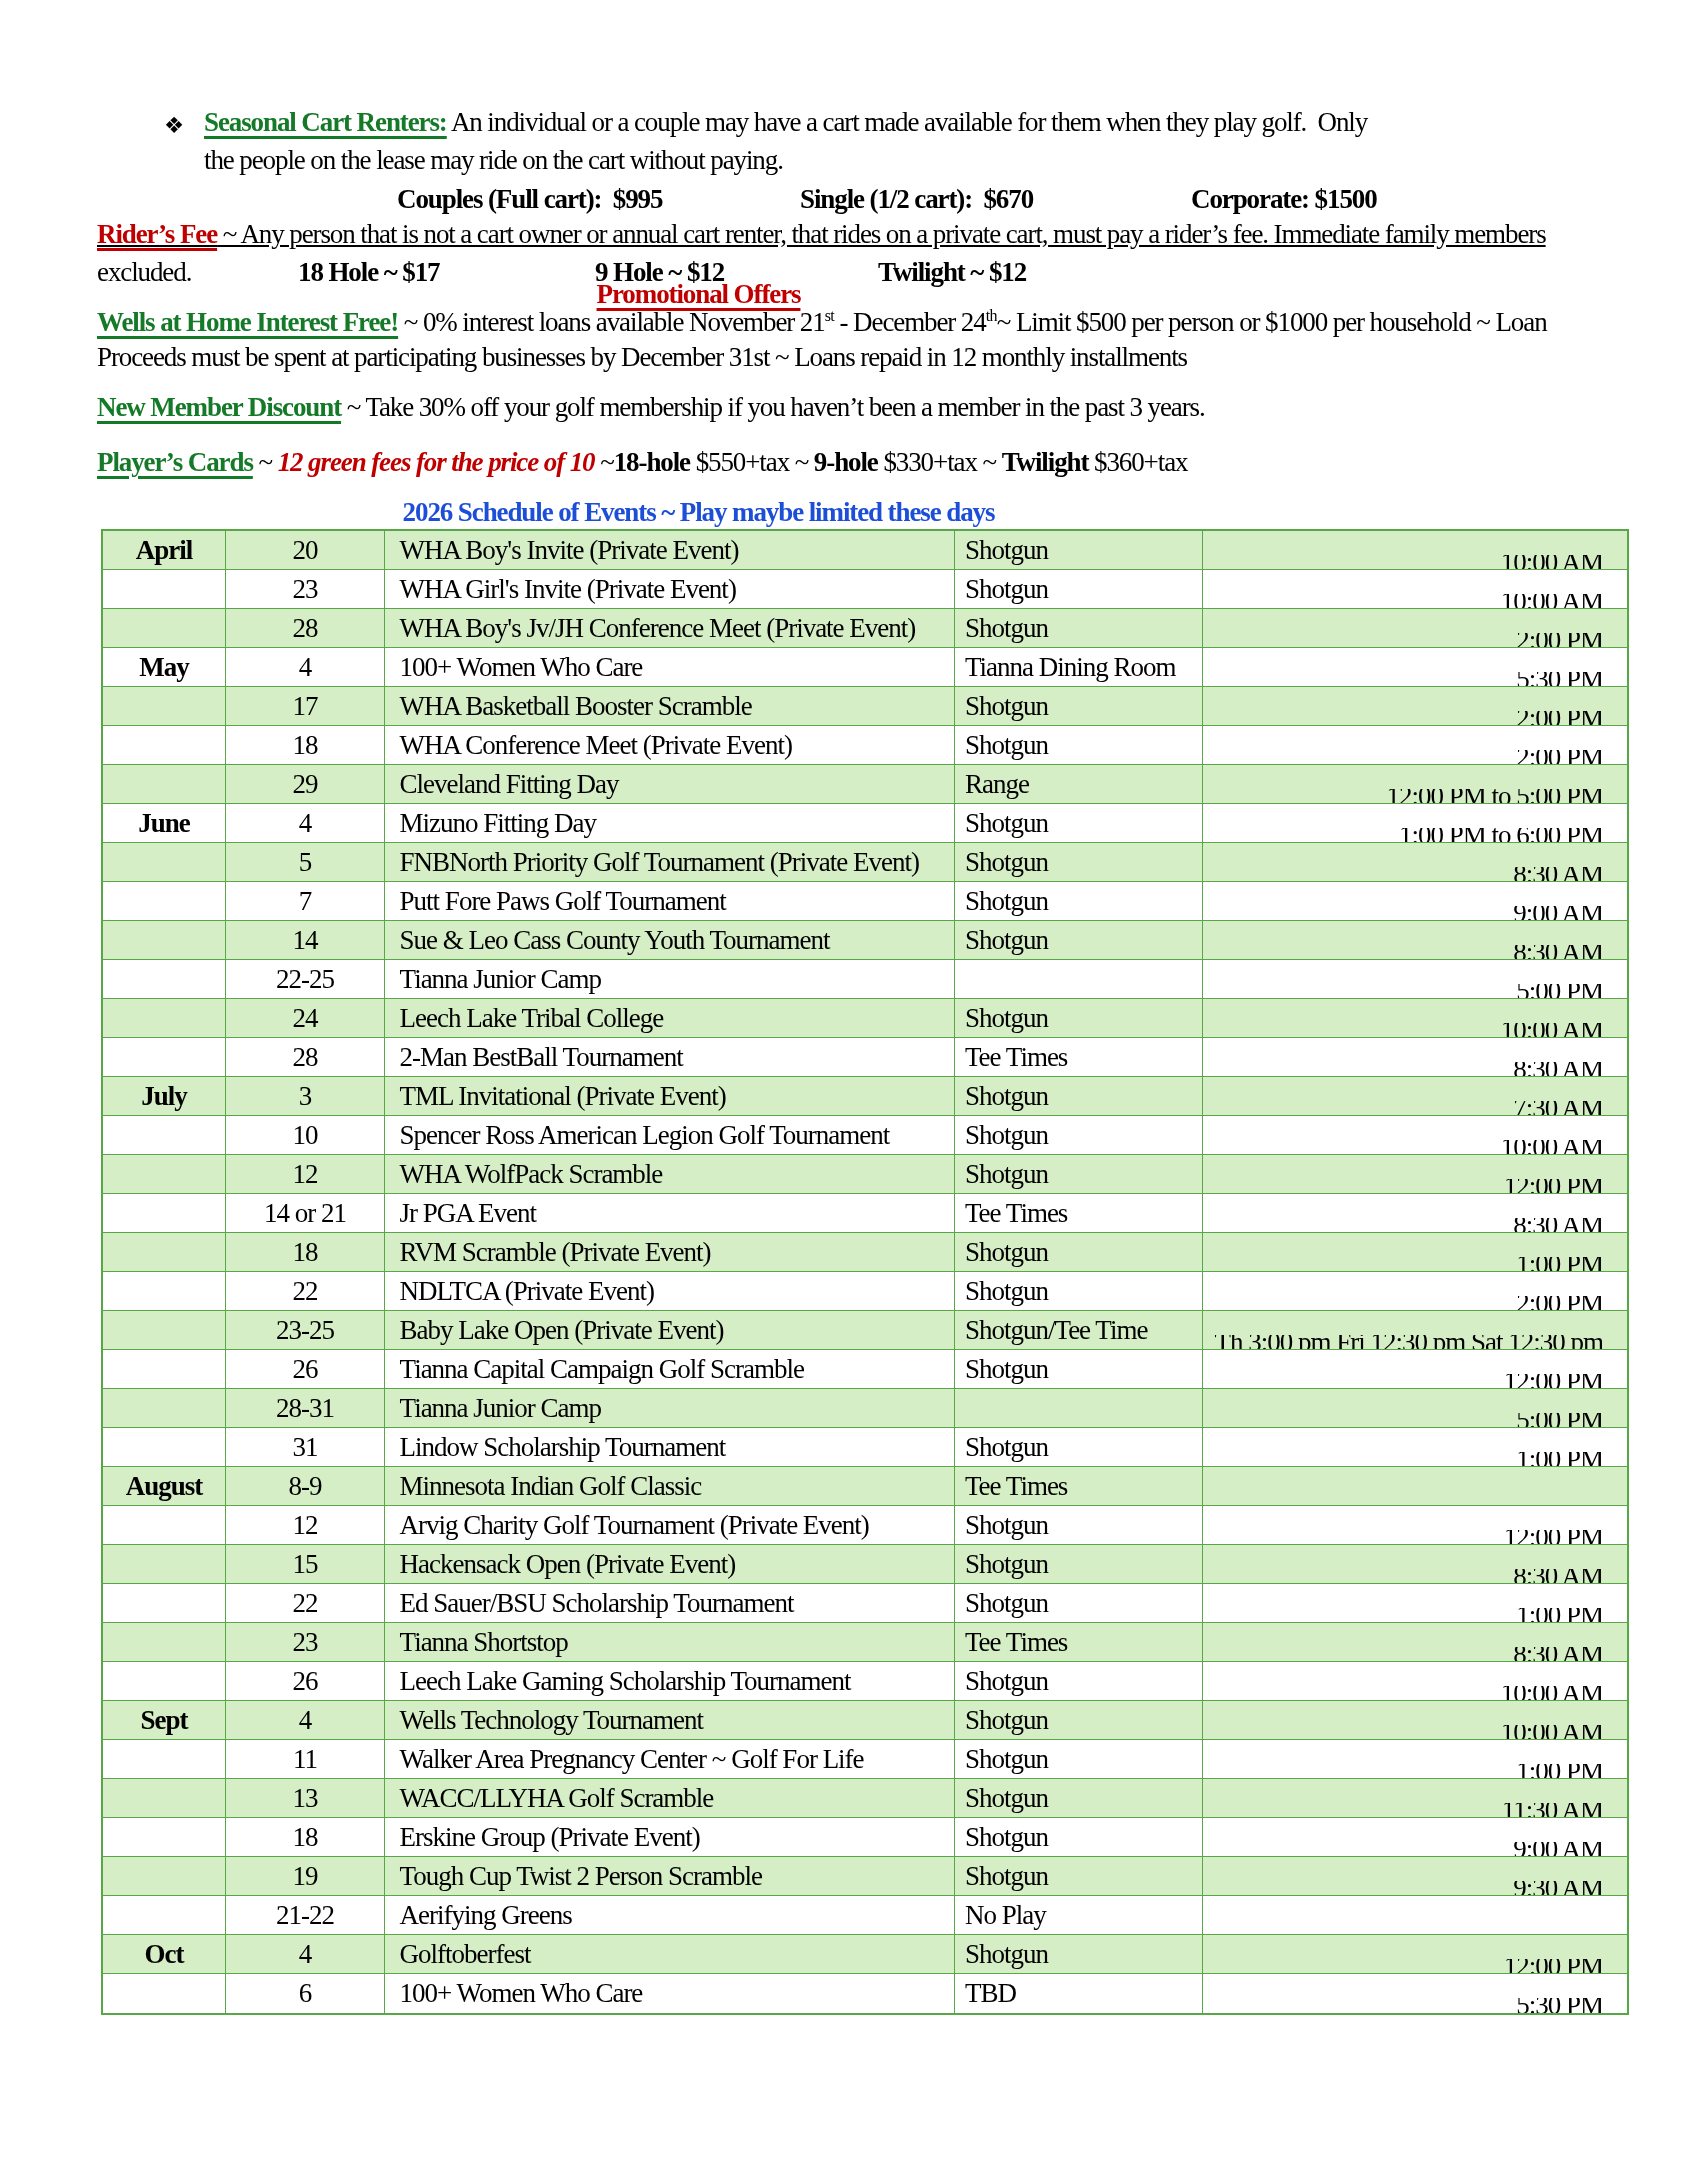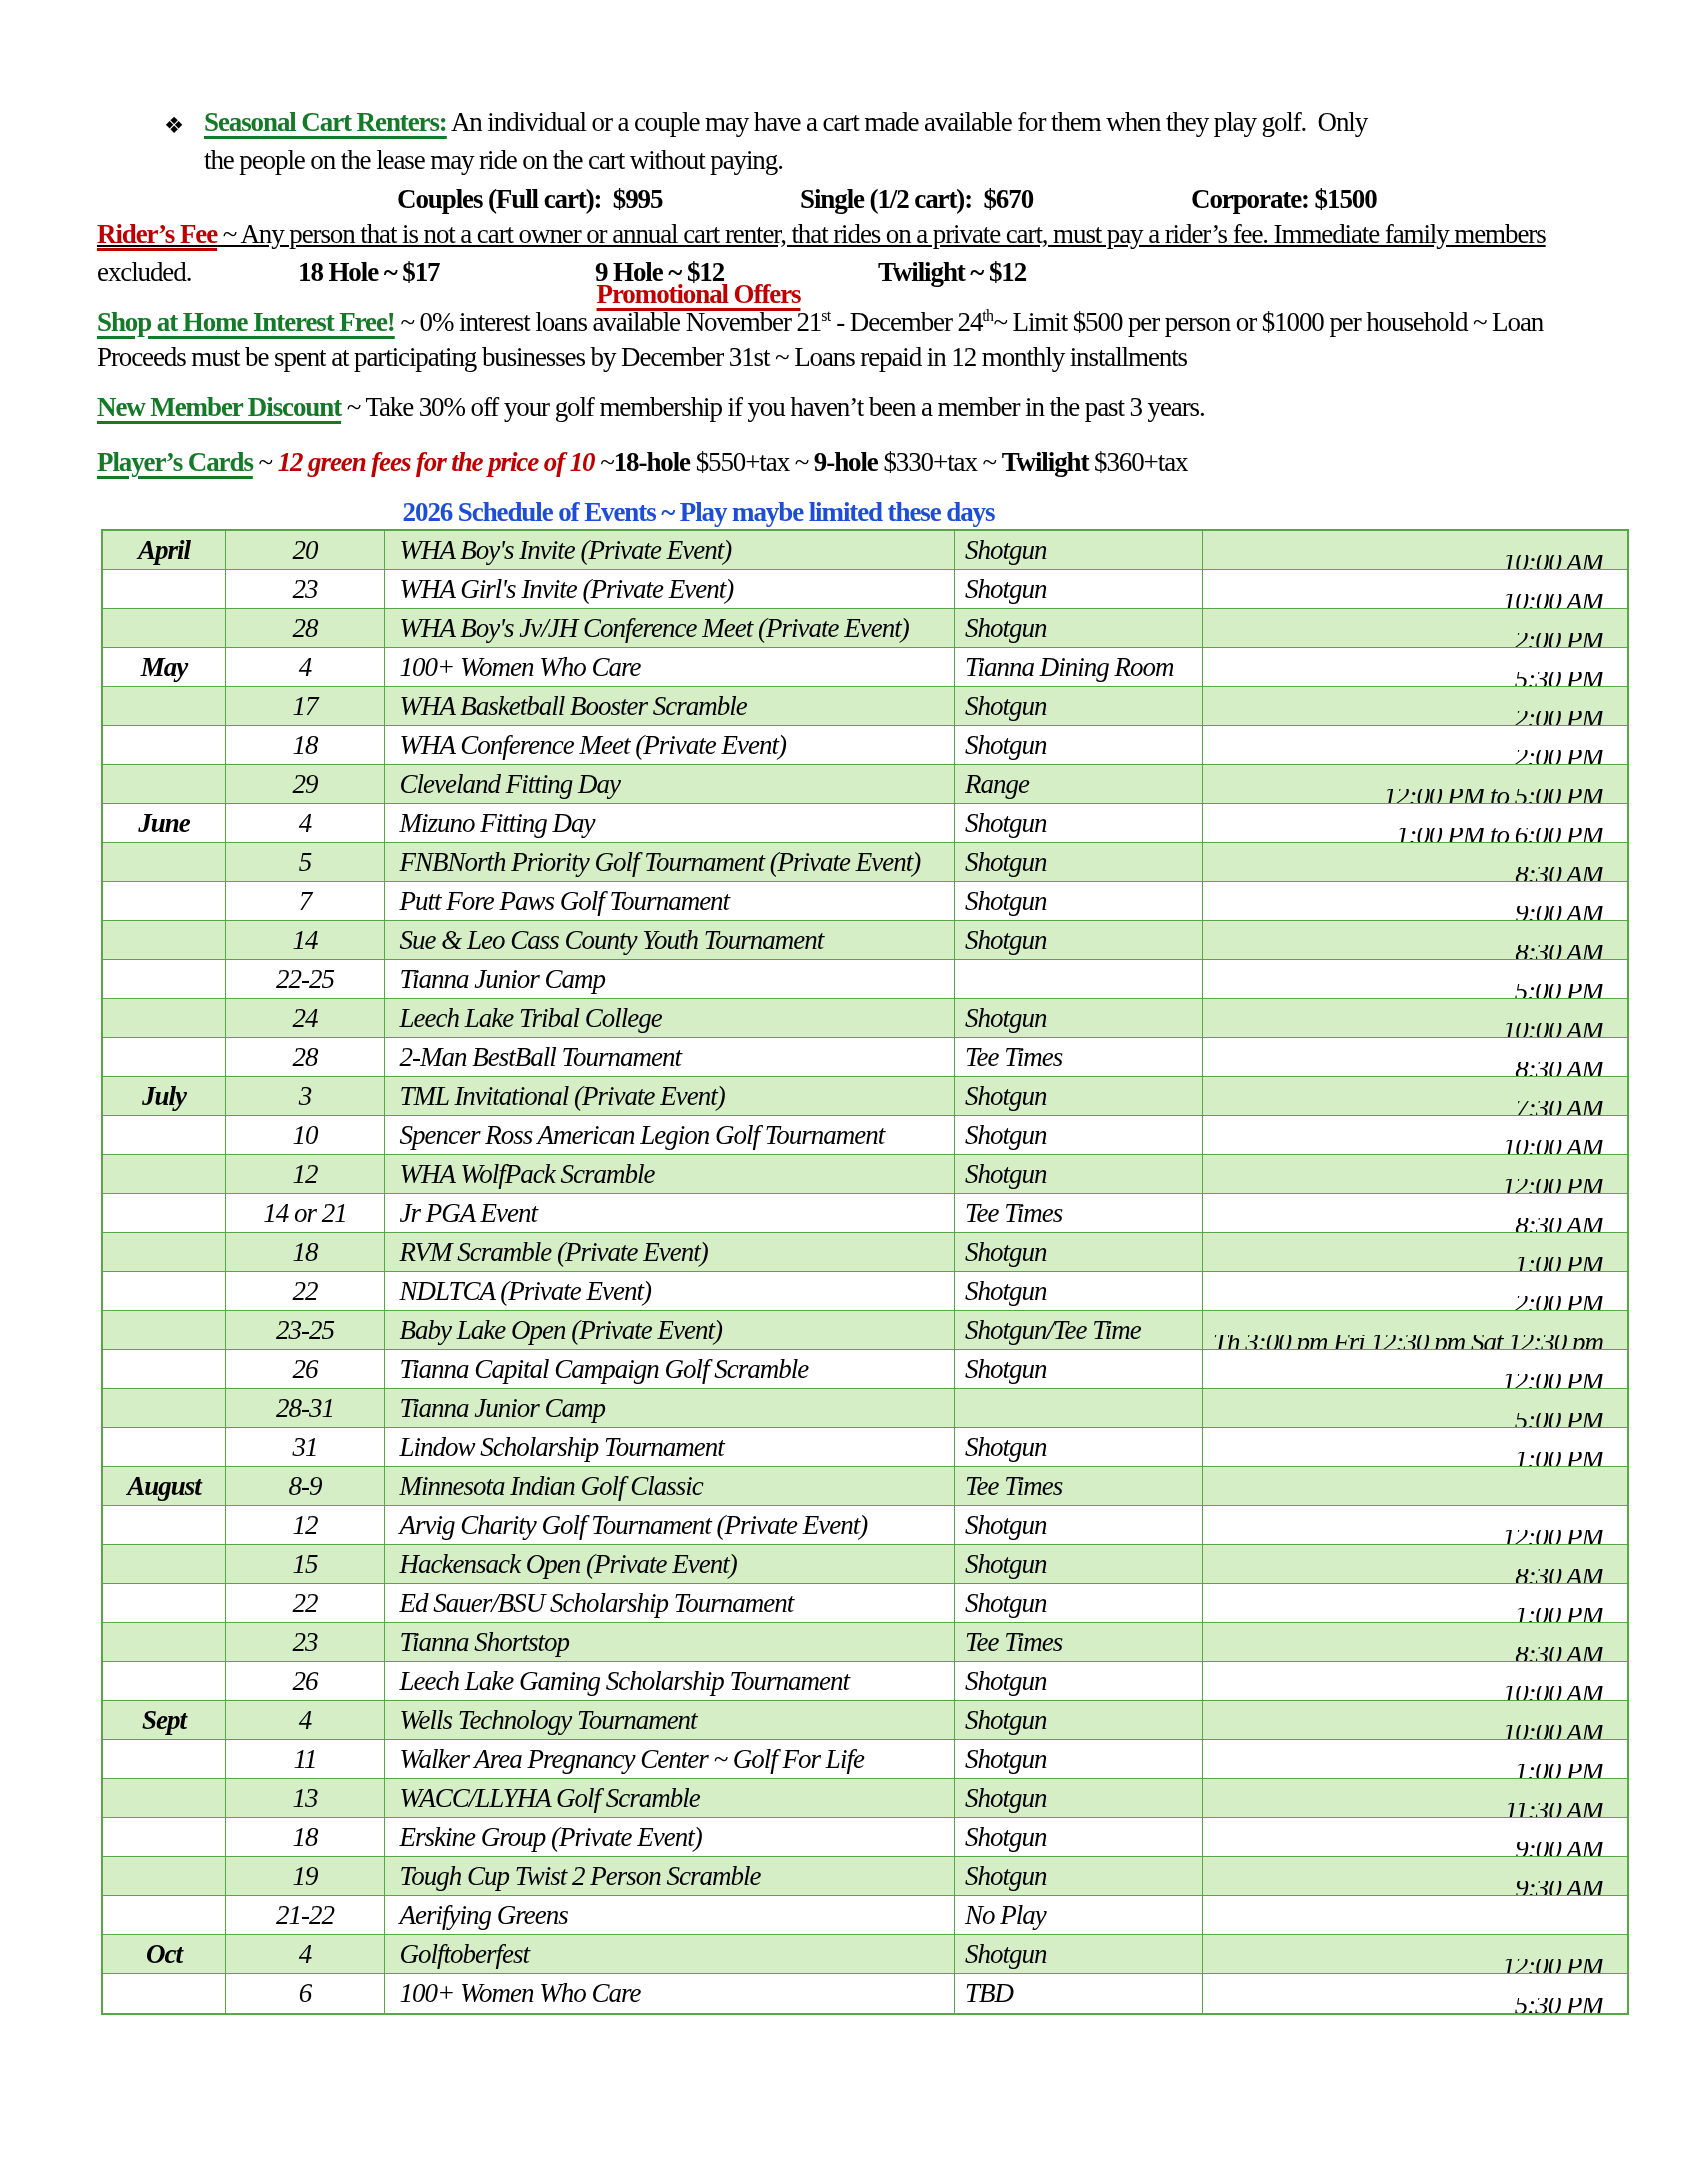--- a/index.html
+++ b/index.html
@@ -88,7 +88,7 @@
   </div>
 
   <div class="line l-shop">
-    <span class="lead-green">Shop at Home Interest Free!</span><span> ~ 0% interest loans available November 21</span><sup>st</sup><span> - December 24</span><sup>th</sup><span>~ Limit $500 per person or $1000 per household ~ Loan</span>
+    <span class="lead-green">Wells at Home Interest Free!</span><span> ~ 0% interest loans available November 21</span><sup>st</sup><span> - December 24</span><sup>th</sup><span>~ Limit $500 per person or $1000 per household ~ Loan</span>
   </div>
 
   <div class="line l-proceeds">

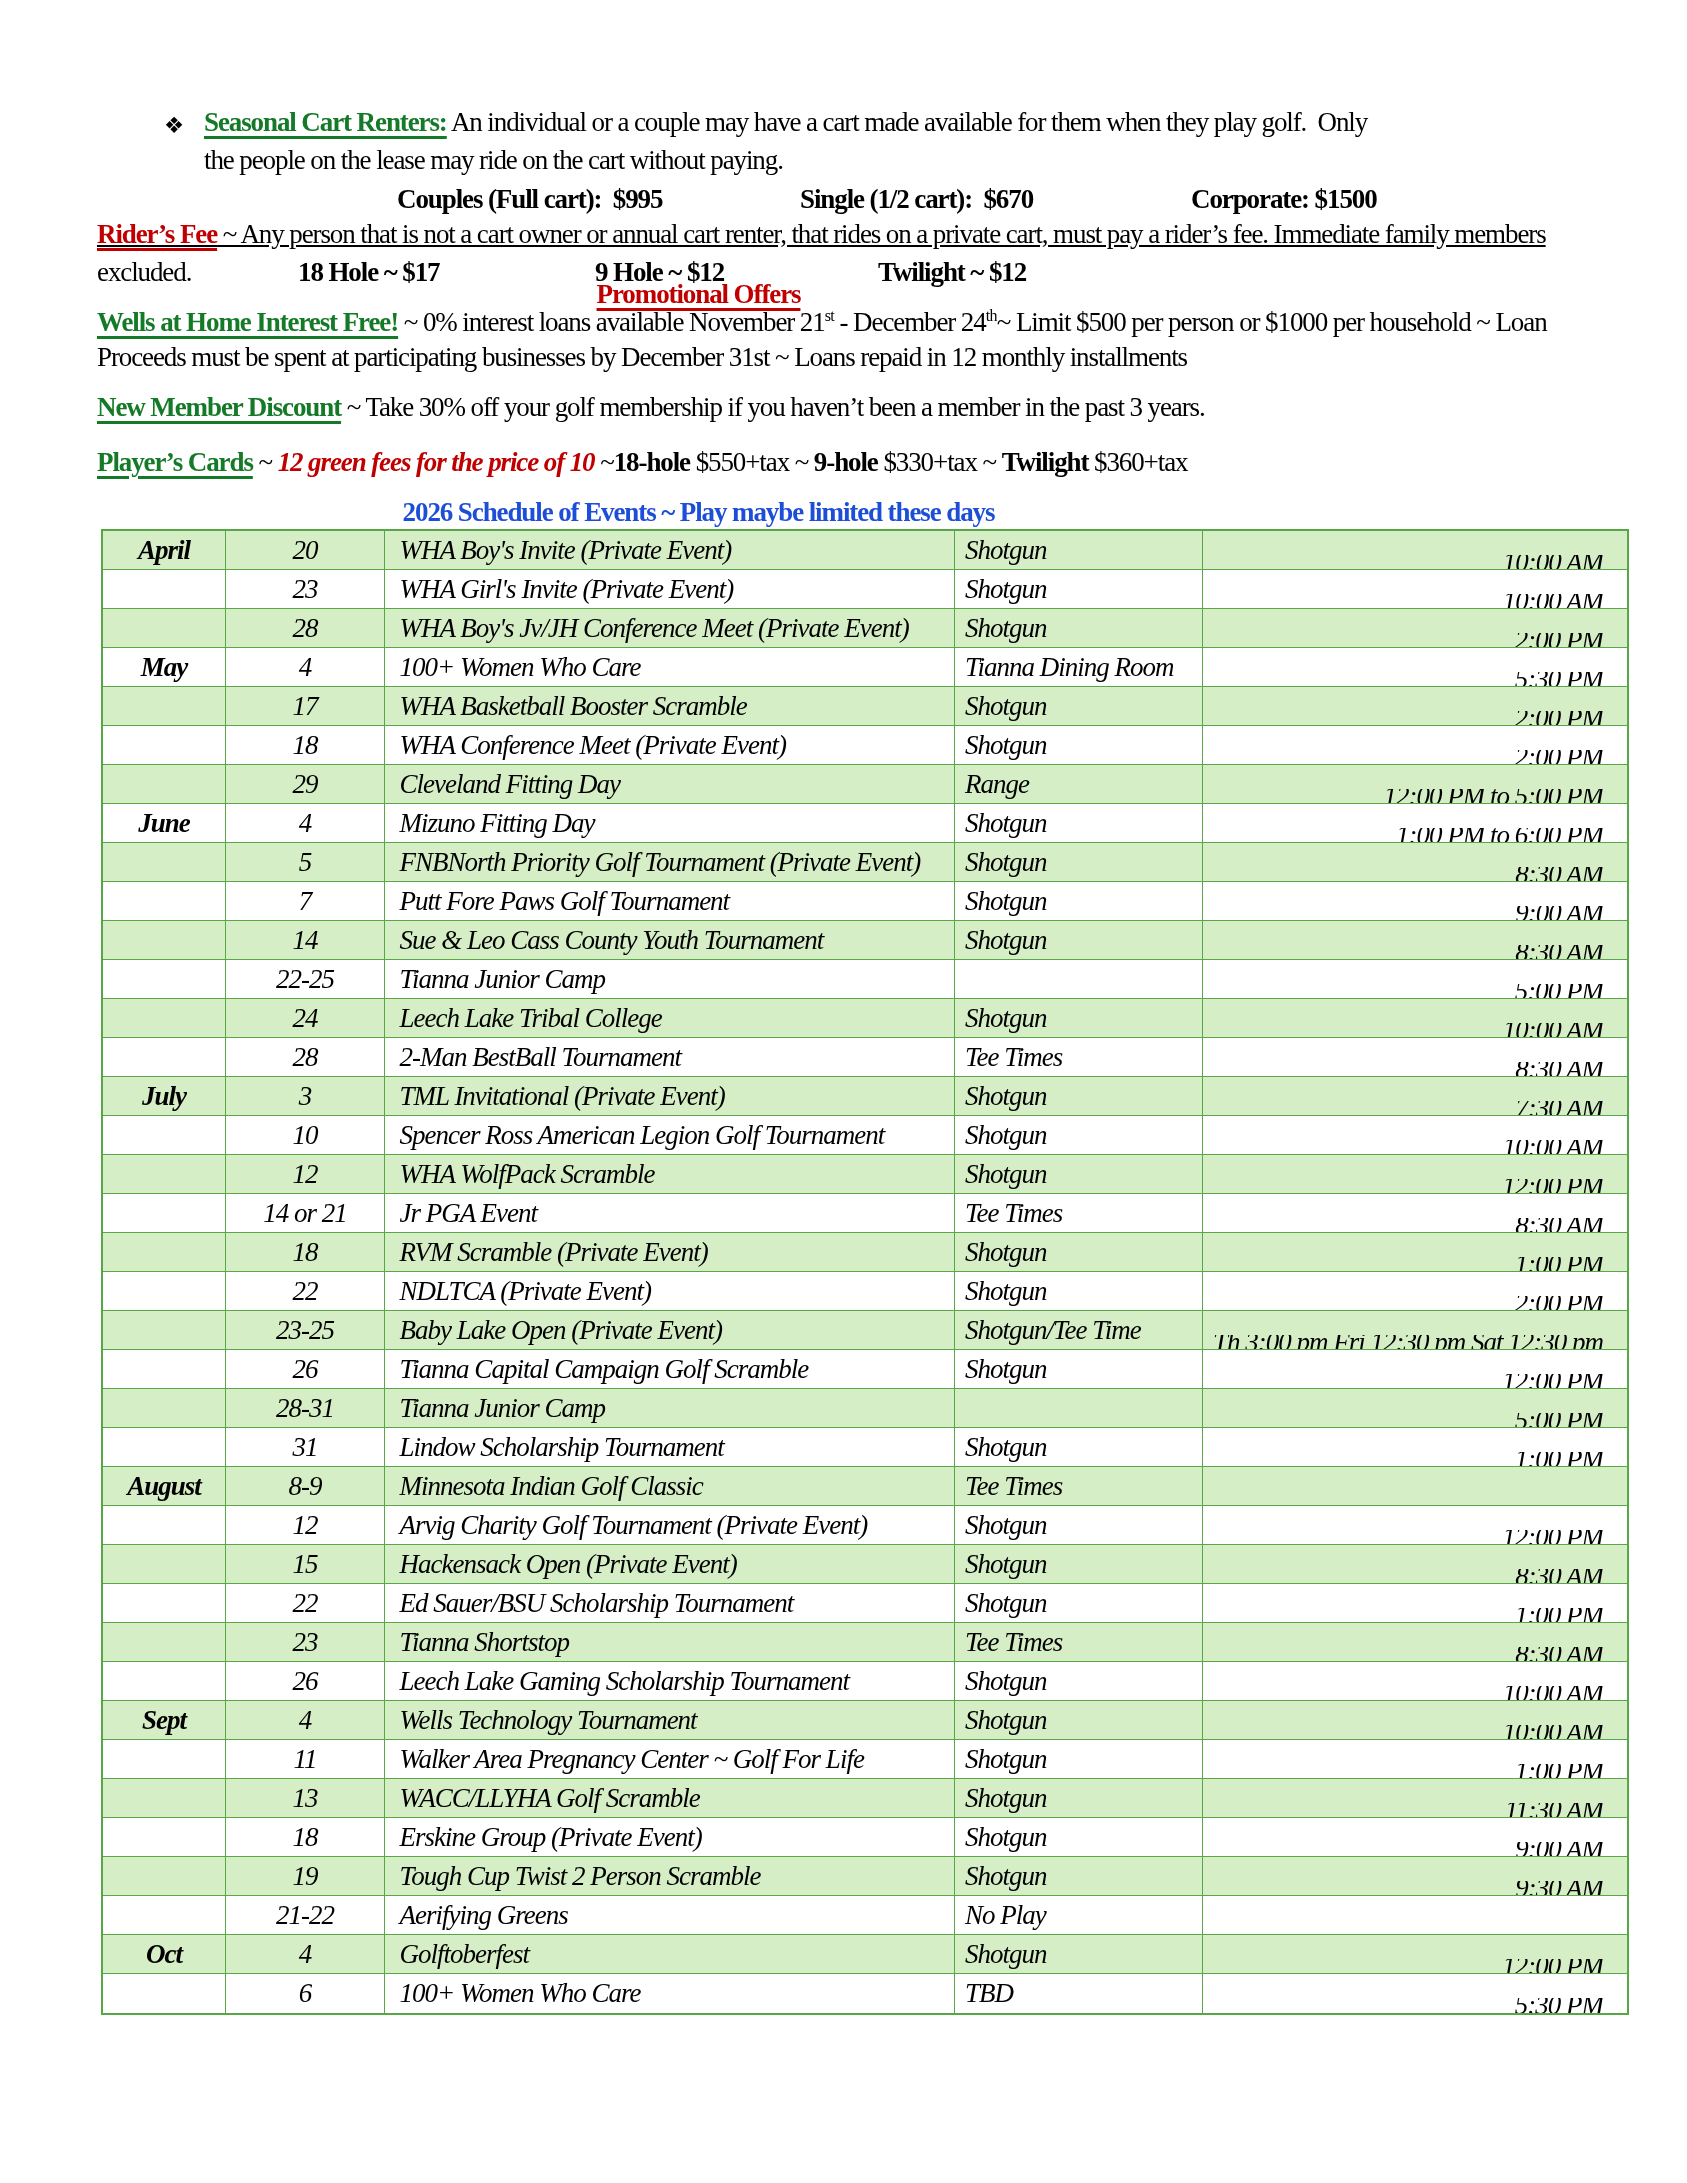--- a/index.html
+++ b/index.html
@@ -37,7 +37,7 @@
   .l-sched-title{top:496px;}
   
   .sched-table{position:absolute;left:101px;top:529px;width:1528px;
-               border:2px solid #58a746;box-sizing:border-box;background:#bef264;font-style:italic;}
+               border:2px solid #58a746;box-sizing:border-box;background:#bef264;}
   .srow{display:grid;grid-template-columns:123px 159px 570px 248px 1fr;
         height:39px;box-sizing:border-box;border-bottom:1.3px solid #58a746;
         background:#ffffff;}

